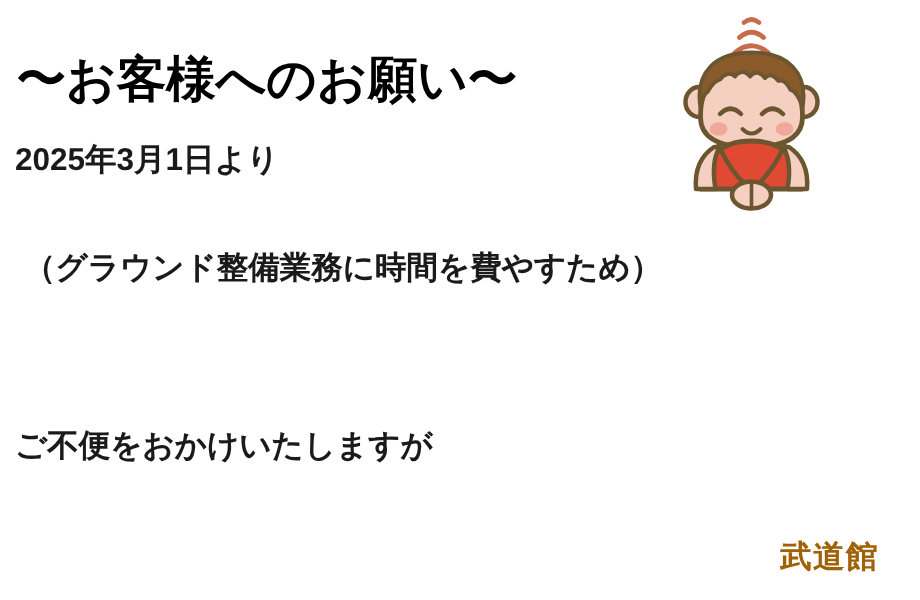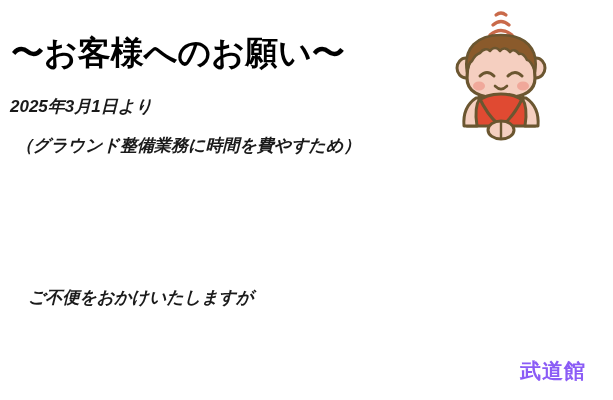--- a/index.html
+++ b/index.html
@@ -38,12 +38,11 @@
     width: 430px;
   }
   .body-line {
-    font-size: 17px;
+    font-size: 21px;
     font-weight: bold;
     line-height: 39px;
     white-space: nowrap;
     color: #1a1a1a;
-    font-style: italic;
   }
   .body-line.indent {
     padding-left: 6px;

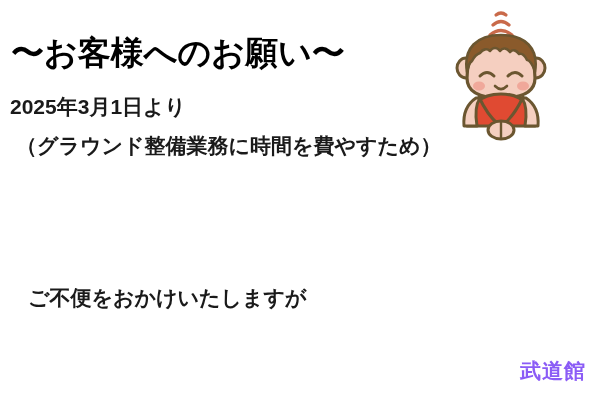--- a/index.html
+++ b/index.html
@@ -46,6 +46,7 @@
   }
   .body-line.indent {
     padding-left: 6px;
+    margin-top: 33px;
   }
 
   .body-block-2 {

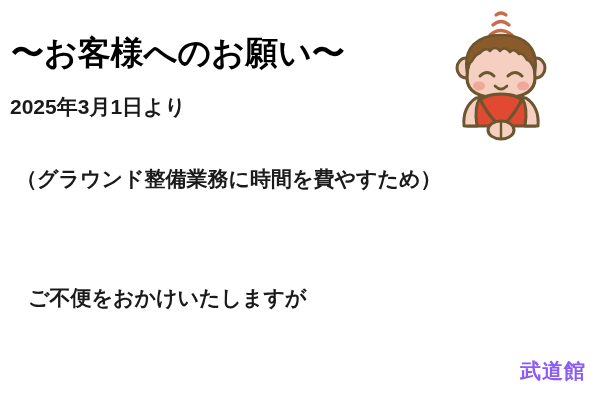--- a/index.html
+++ b/index.html
@@ -51,7 +51,7 @@
 
   .body-block-2 {
     position: absolute;
-    left: 28px;
+    left: 10px;
     top: 278px;
     width: 520px;
   }

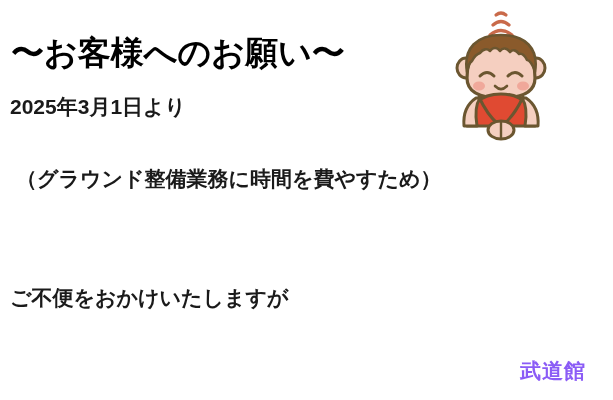--- a/index.html
+++ b/index.html
@@ -65,7 +65,7 @@
     font-weight: bold;
     letter-spacing: 1px;
     white-space: nowrap;
-    color: #8b5cf6;
+    color: #a16207;
   }
 
   

